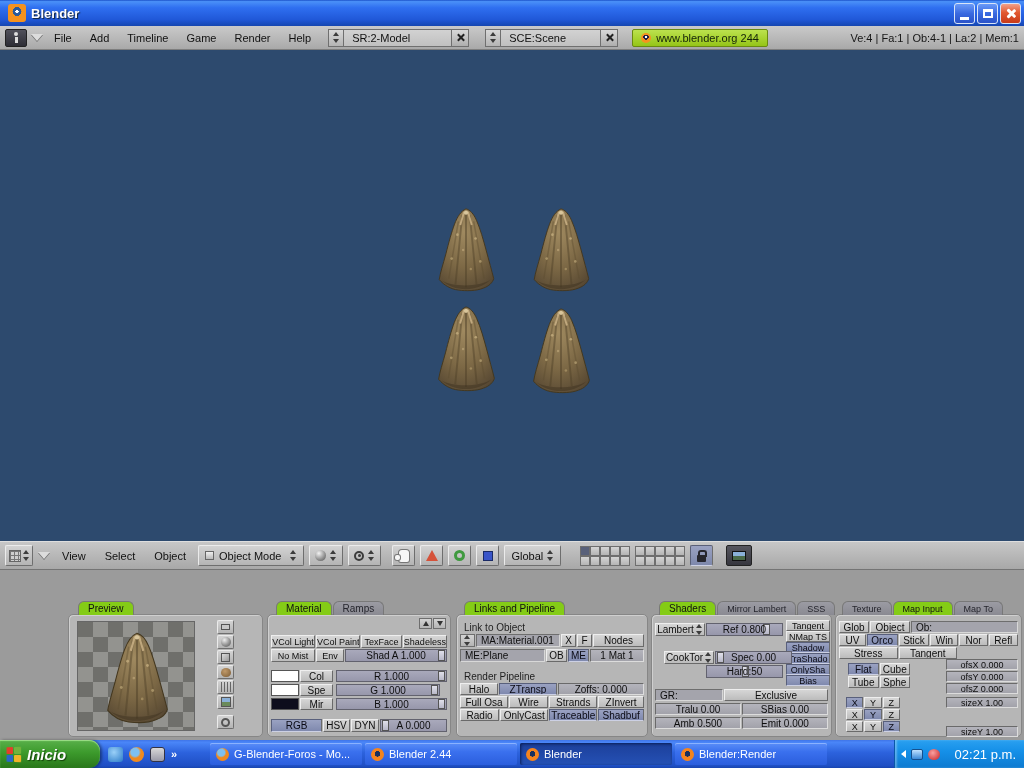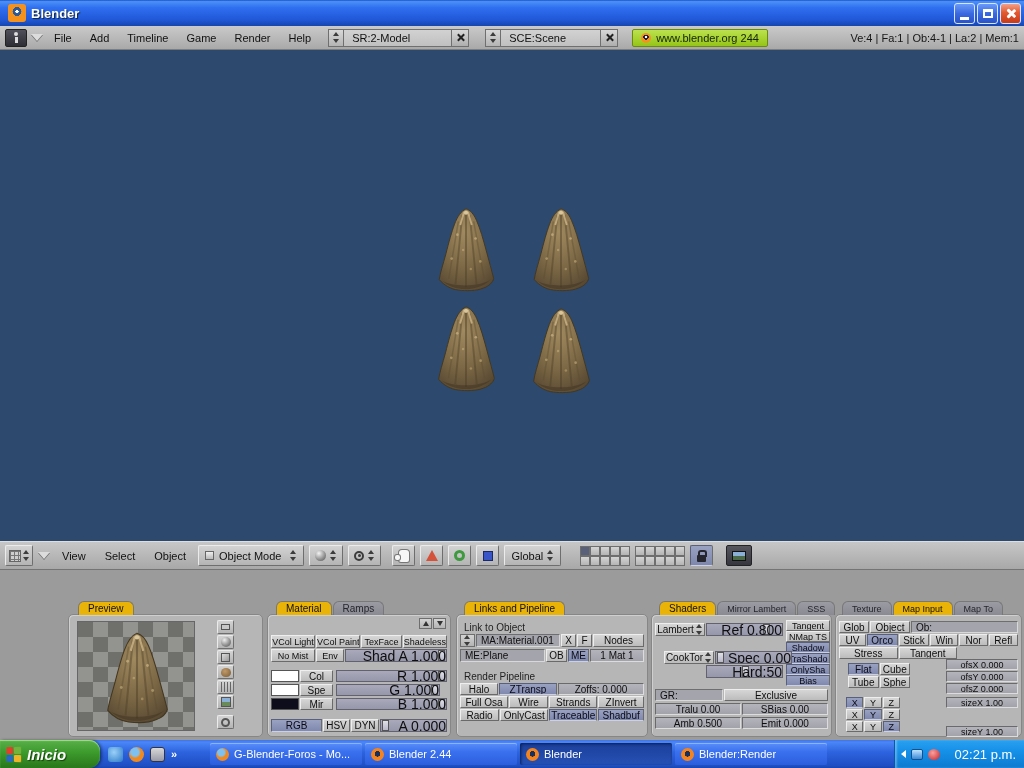--- a/index.html
+++ b/index.html
@@ -91,7 +91,7 @@
 .tabs{position:absolute;display:flex;gap:1px;align-items:flex-end;z-index:2}
 .tab{height:14px;padding:0 9px;font-size:10px;border:1px solid #787878;border-bottom:none;border-radius:6px 6px 0 0;display:flex;align-items:center;white-space:nowrap;
  background:linear-gradient(180deg,#9b9ba3,#8a8a92);color:#26262e}
-.tab.active{background:#eab308;color:#101010}
+.tab.active{background:#84cc16;color:#101010}
 .ptxt{position:absolute;font-size:10px;color:#1e1e1e;white-space:nowrap}
 .prow{position:absolute;display:flex;gap:1px}
 .pcol{position:absolute;display:flex;flex-direction:column;gap:0}

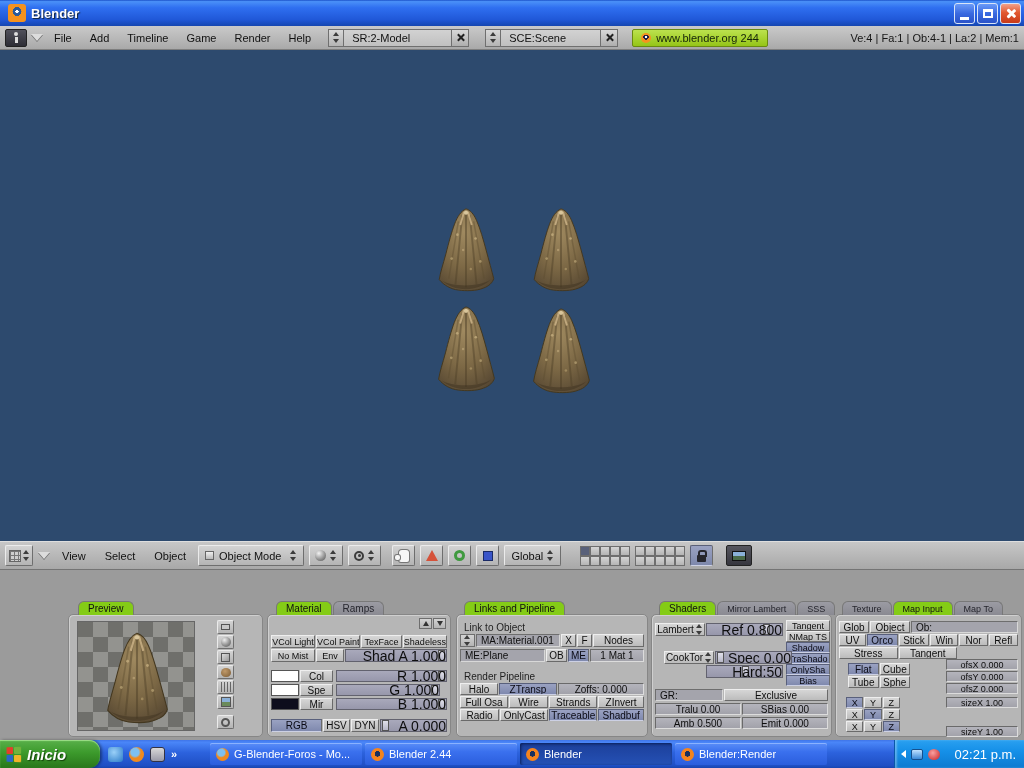--- a/index.html
+++ b/index.html
@@ -98,7 +98,7 @@
 .btn{background:linear-gradient(180deg,#d6d6d6,#bcbcbc);border:1px solid #6a6a6a;border-top-color:#eee;border-left-color:#eee;font-size:10px;display:flex;align-items:center;justify-content:center;color:#0e0e0e;white-space:nowrap;overflow:hidden}
 .btn.on{background:linear-gradient(180deg,#9aa2c2,#7f89ae);border-top-color:#59607c;border-left-color:#59607c;border-bottom-color:#ccd0e4;color:#0a0a14}
 .num{background:linear-gradient(180deg,#b4b4bc,#a2a2aa);border:1px solid #6a6a6a;border-bottom-color:#dcdcdc;border-right-color:#dcdcdc;font-size:10px;display:flex;align-items:center;justify-content:center;color:#0e0e0e;white-space:nowrap;overflow:hidden}
-.slider{position:relative;background:linear-gradient(180deg,#a9a9bb,#9797ab);border:1px solid #62626e;font-size:14px;display:flex;align-items:center;justify-content:flex-end;color:#0e0e0e;white-space:nowrap;overflow:hidden}
+.slider{position:relative;background:linear-gradient(180deg,#a9a9bb,#9797ab);border:1px solid #62626e;font-size:10px;display:flex;align-items:center;justify-content:center;color:#0e0e0e;white-space:nowrap;overflow:hidden}
 .knob{position:absolute;top:0;bottom:0;width:7px;background:linear-gradient(180deg,#e0e0ea,#b8b8c8);border:1px solid #555}
 .slbl{position:relative;z-index:1}
 .field{background:#a4a4ac;border:1px solid #6e6e6e;border-bottom-color:#d8d8d8;border-right-color:#d8d8d8;font-size:10px;display:flex;align-items:center;padding:0 4px;color:#0e0e0e;white-space:nowrap;overflow:hidden}

